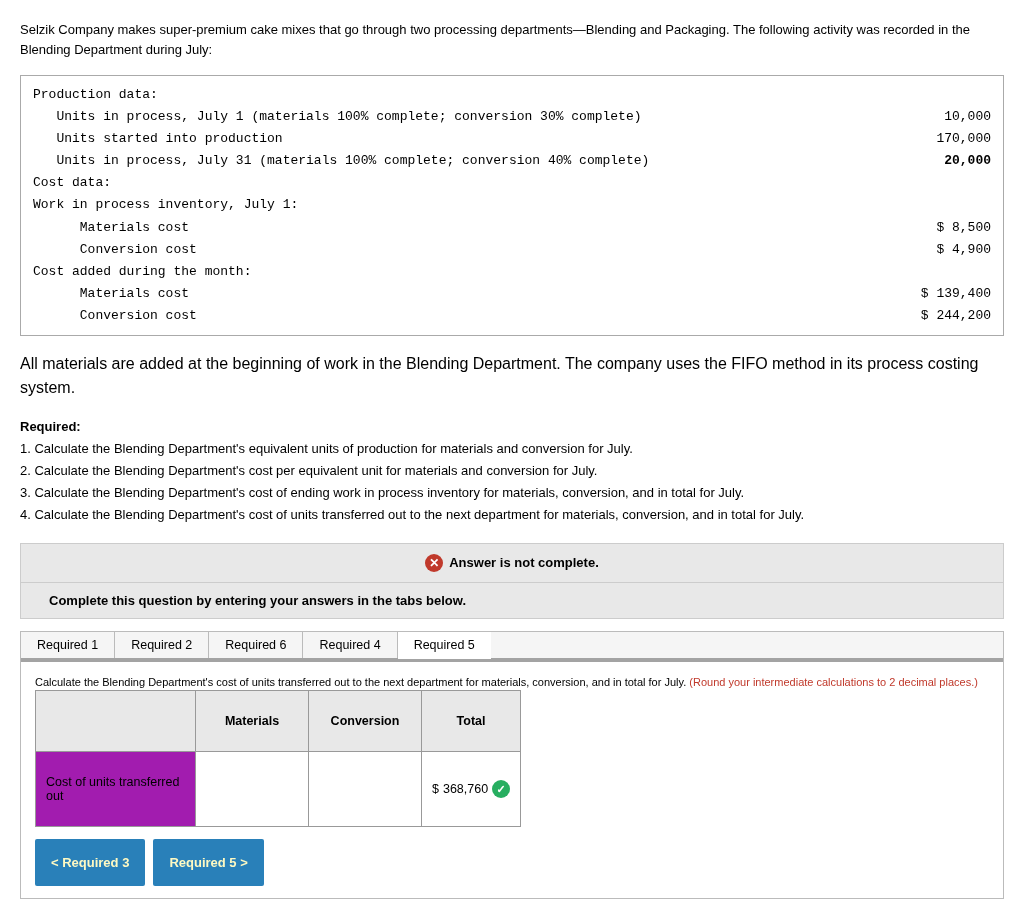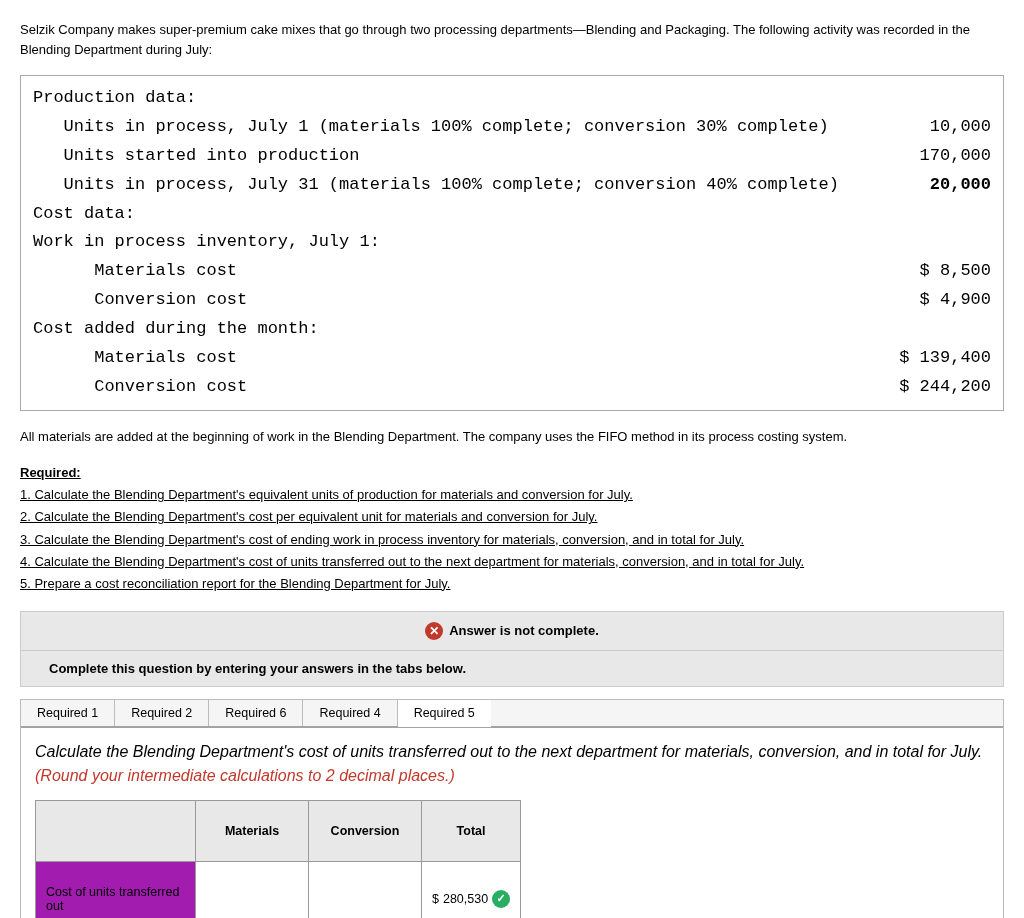--- a/index.html
+++ b/index.html
@@ -24,7 +24,7 @@
     }
     .data-table-container .mono {
       font-family: 'Courier New', Courier, monospace;
-      font-size: 17px;
+      font-size: 13px;
       line-height: 1.7;
     }
     .data-row {

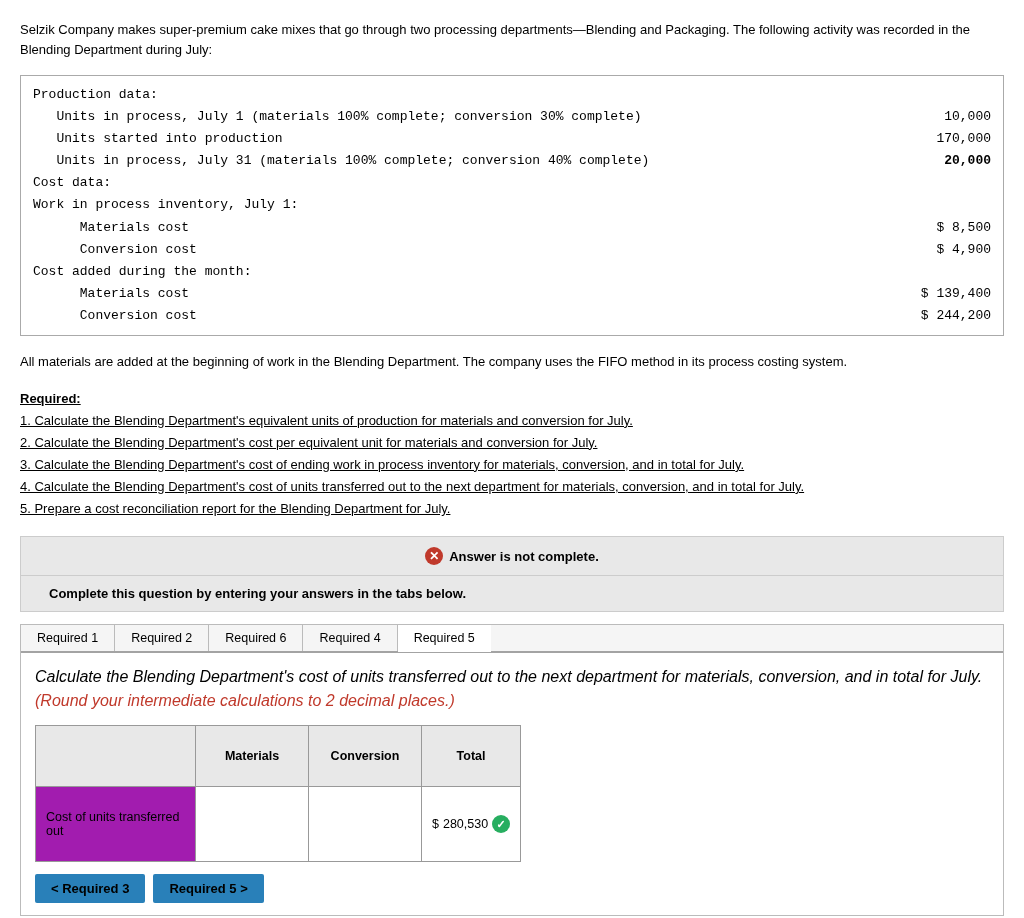--- a/index.html
+++ b/index.html
@@ -34,7 +34,7 @@
     .data-row .label { white-space: pre; }
     .data-row .value { text-align: right; min-width: 80px; }
     .fifo-text {
-      font-size: 13px;
+      font-size: 16px;
       line-height: 1.5;
       margin-bottom: 16px;
     }

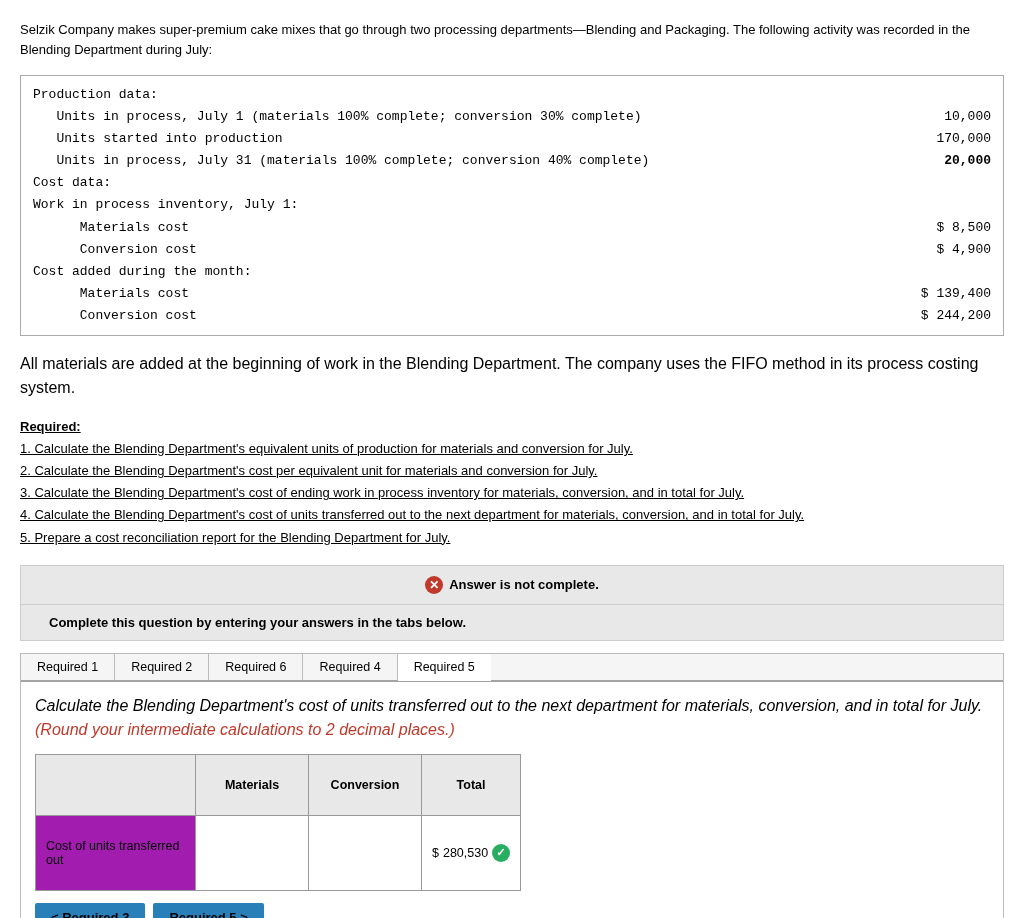--- a/index.html
+++ b/index.html
@@ -42,7 +42,6 @@
       font-size: 13px;
       line-height: 1.7;
       margin-bottom: 16px;
-      text-decoration: underline;
     }
     .required-section strong { font-weight: bold; }
     .answer-banner {

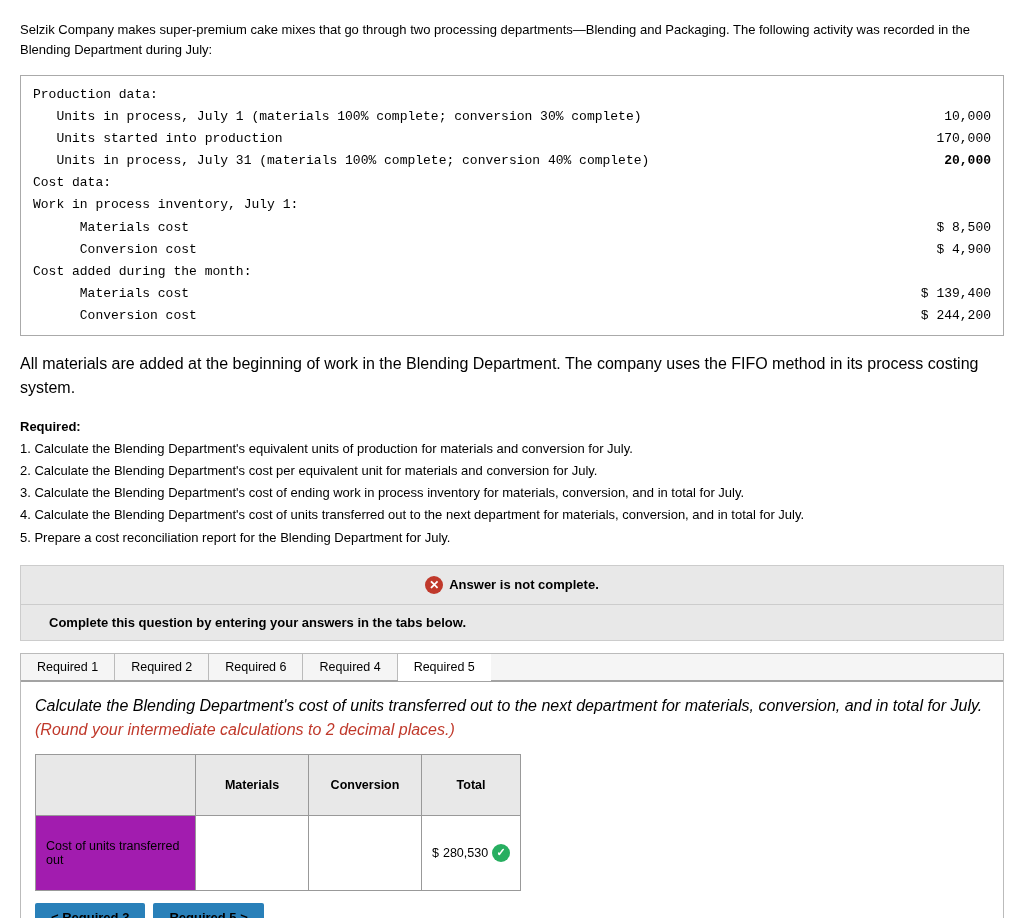--- a/index.html
+++ b/index.html
@@ -227,7 +227,6 @@
   <div>2. Calculate the Blending Department's cost per equivalent unit for materials and conversion for July.</div>
   <div>3. Calculate the Blending Department's cost of ending work in process inventory for materials, conversion, and in total for July.</div>
   <div>4. Calculate the Blending Department's cost of units transferred out to the next department for materials, conversion, and in total for July.</div>
-  <div>5. Prepare a cost reconciliation report for the Blending Department for July.</div>
 </div>
 
 <div class="answer-banner">

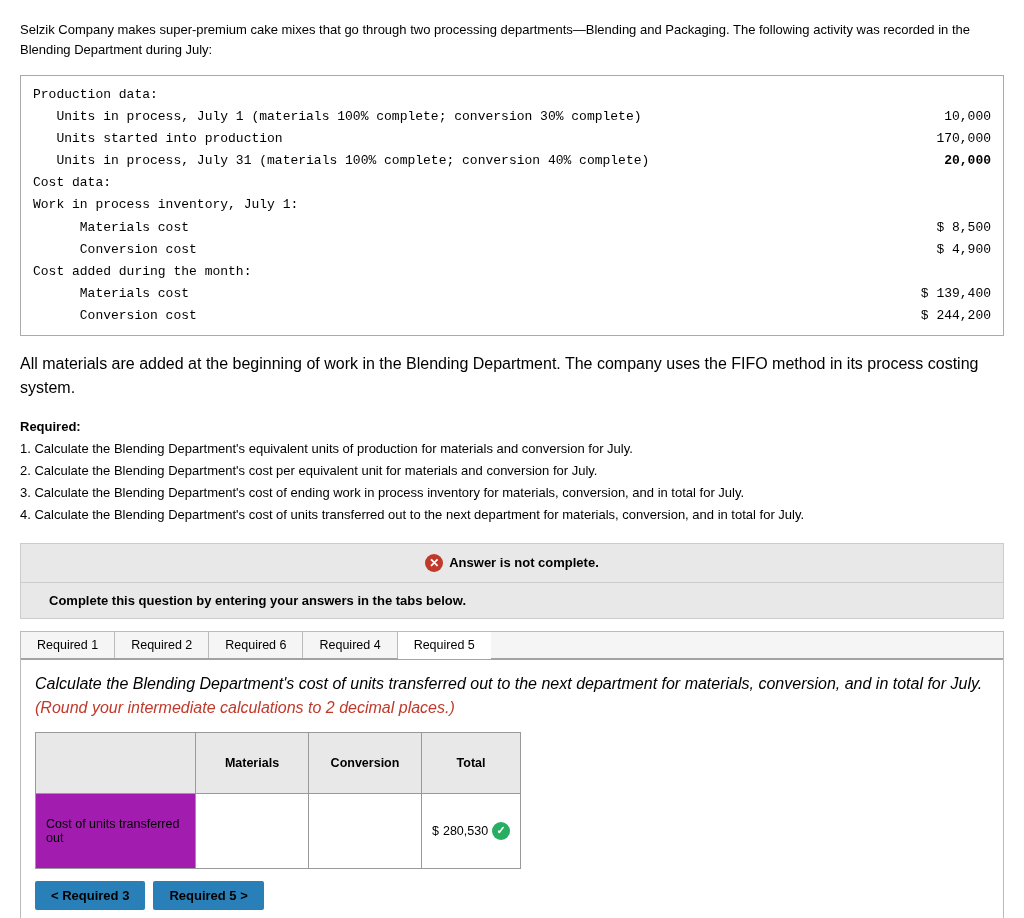--- a/index.html
+++ b/index.html
@@ -84,7 +84,7 @@
     }
     .tabs-row {
       display: flex;
-      border-bottom: 2px solid #a3a3a3;
+      border-bottom: 4px solid #a3a3a3;
       background: #f5f5f5;
     }
     .tab {

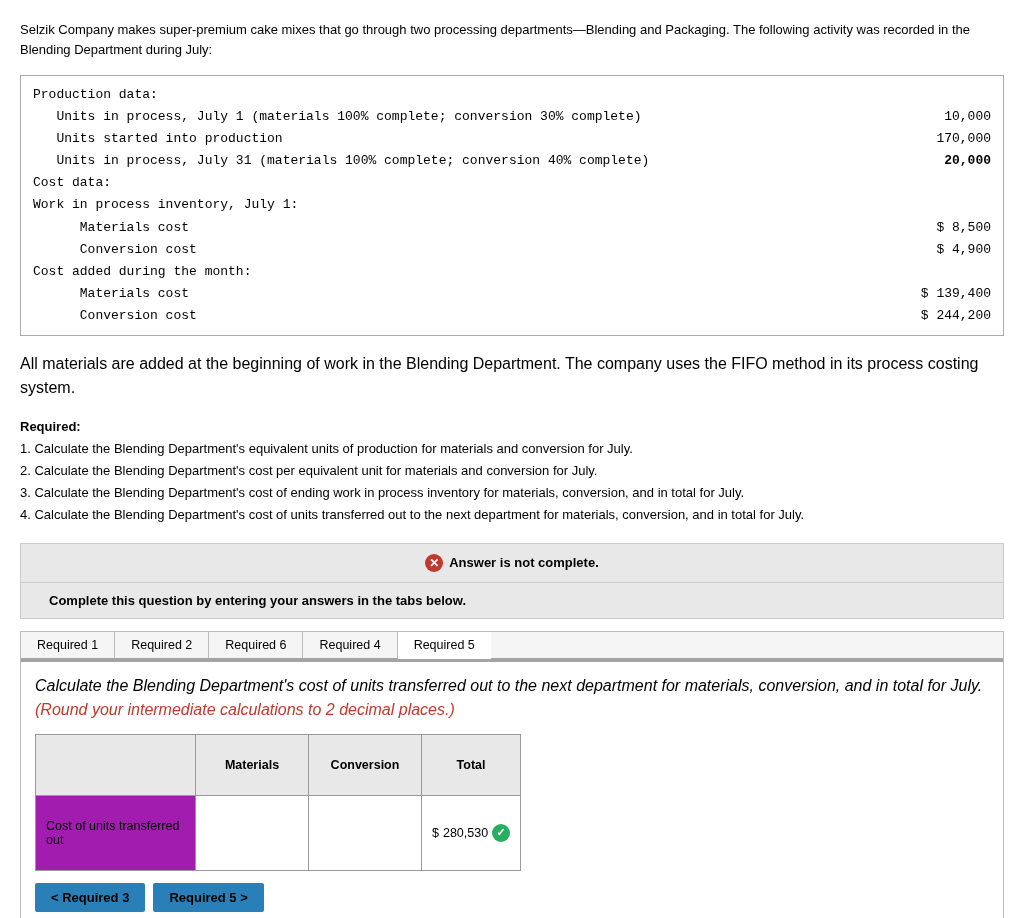--- a/index.html
+++ b/index.html
@@ -105,10 +105,8 @@
       background: #fff;
     }
     .tab-description {
-      font-size: 16px;
+      font-size: 11px;
       line-height: 1.5;
-      margin-bottom: 12px;
-      font-style: italic;
     }
     .orange-text { color: #c0392b; }
     .answer-table {

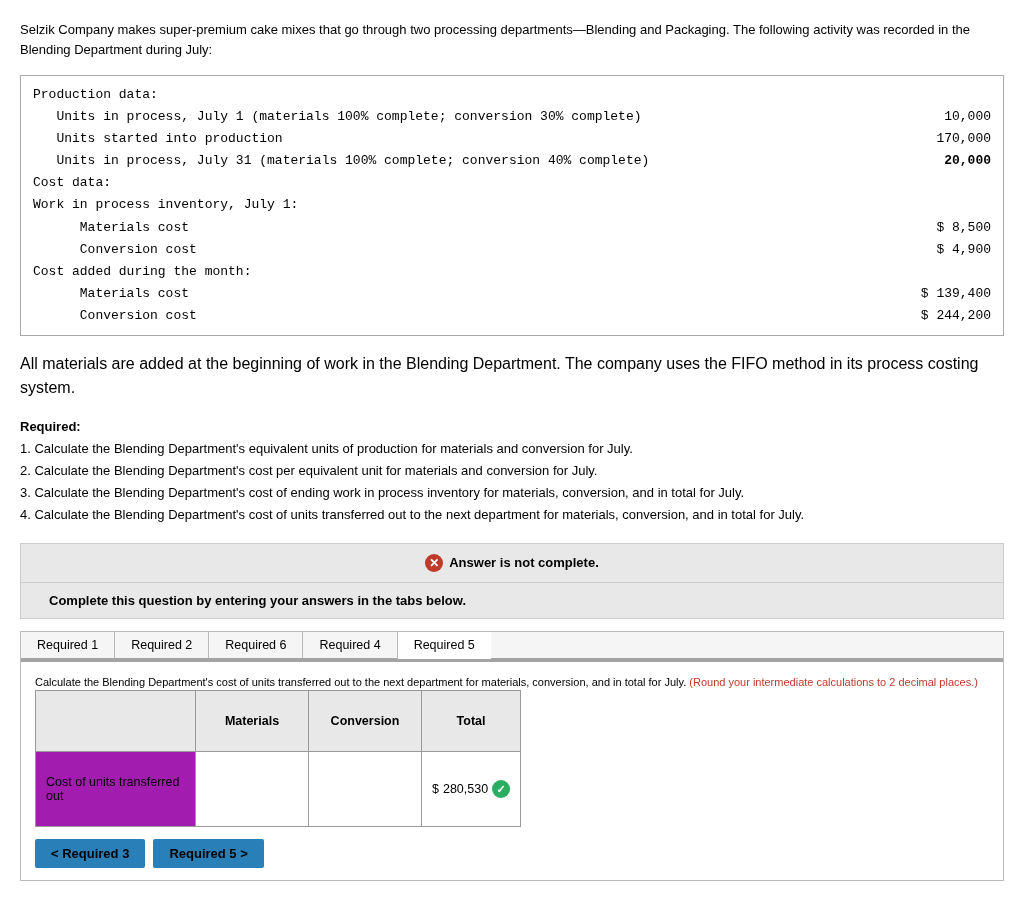--- a/index.html
+++ b/index.html
@@ -270,7 +270,7 @@
           <td>
             <div class="total-cell">
               <span>$</span>
-              <span>280,530</span>
+              <span>368,760</span>
               <span class="check-icon">✓</span>
             </div>
           </td>

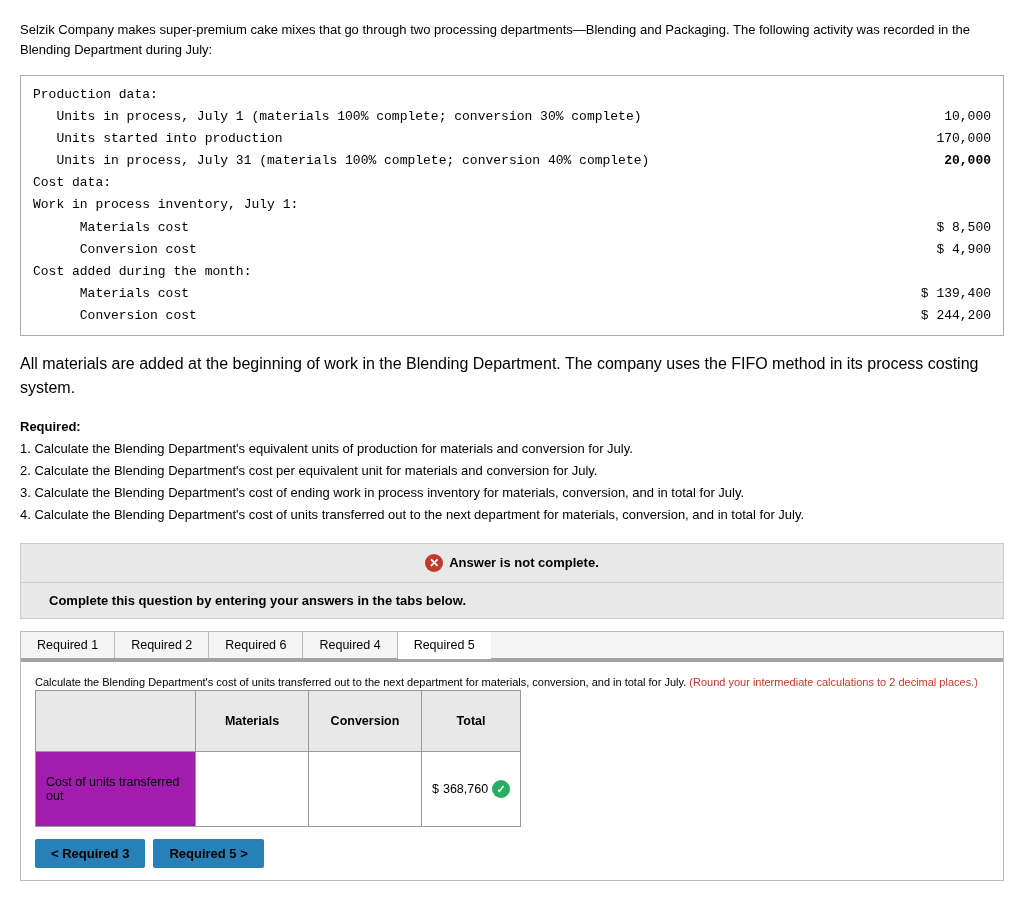--- a/index.html
+++ b/index.html
@@ -166,9 +166,9 @@
     }
     .nav-btn {
       background: #2980b9;
-      color: #000000;
+      color: #fef9c3;
       border: none;
-      padding: 7px 16px;
+      padding: 16px 16px;
       font-size: 13px;
       font-weight: bold;
       cursor: pointer;

